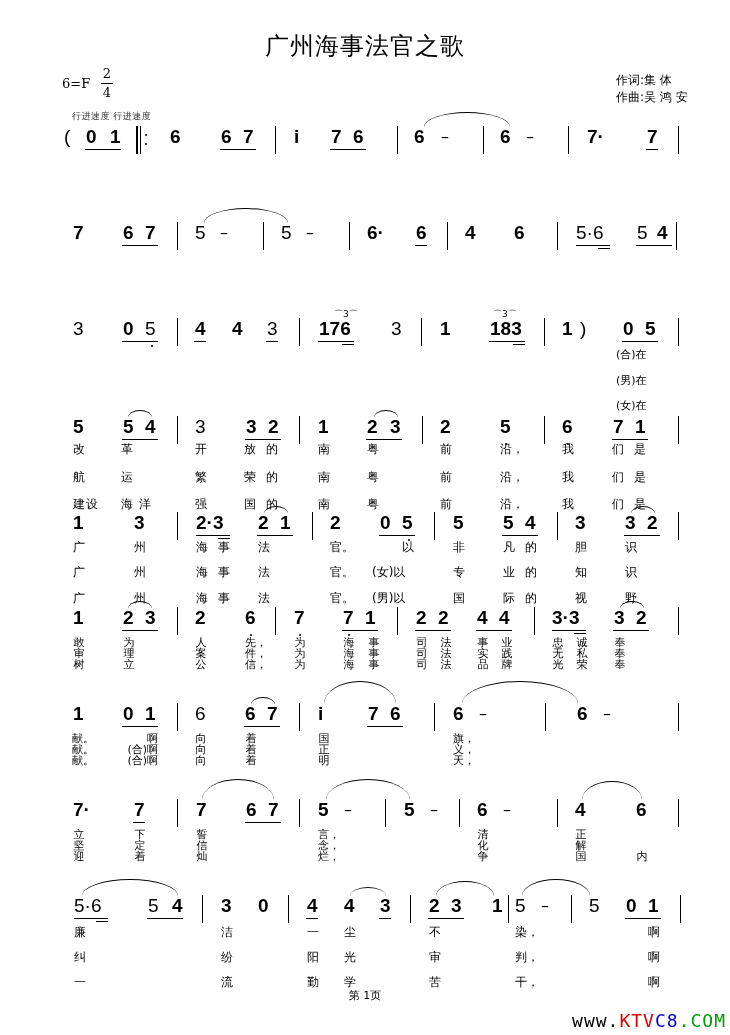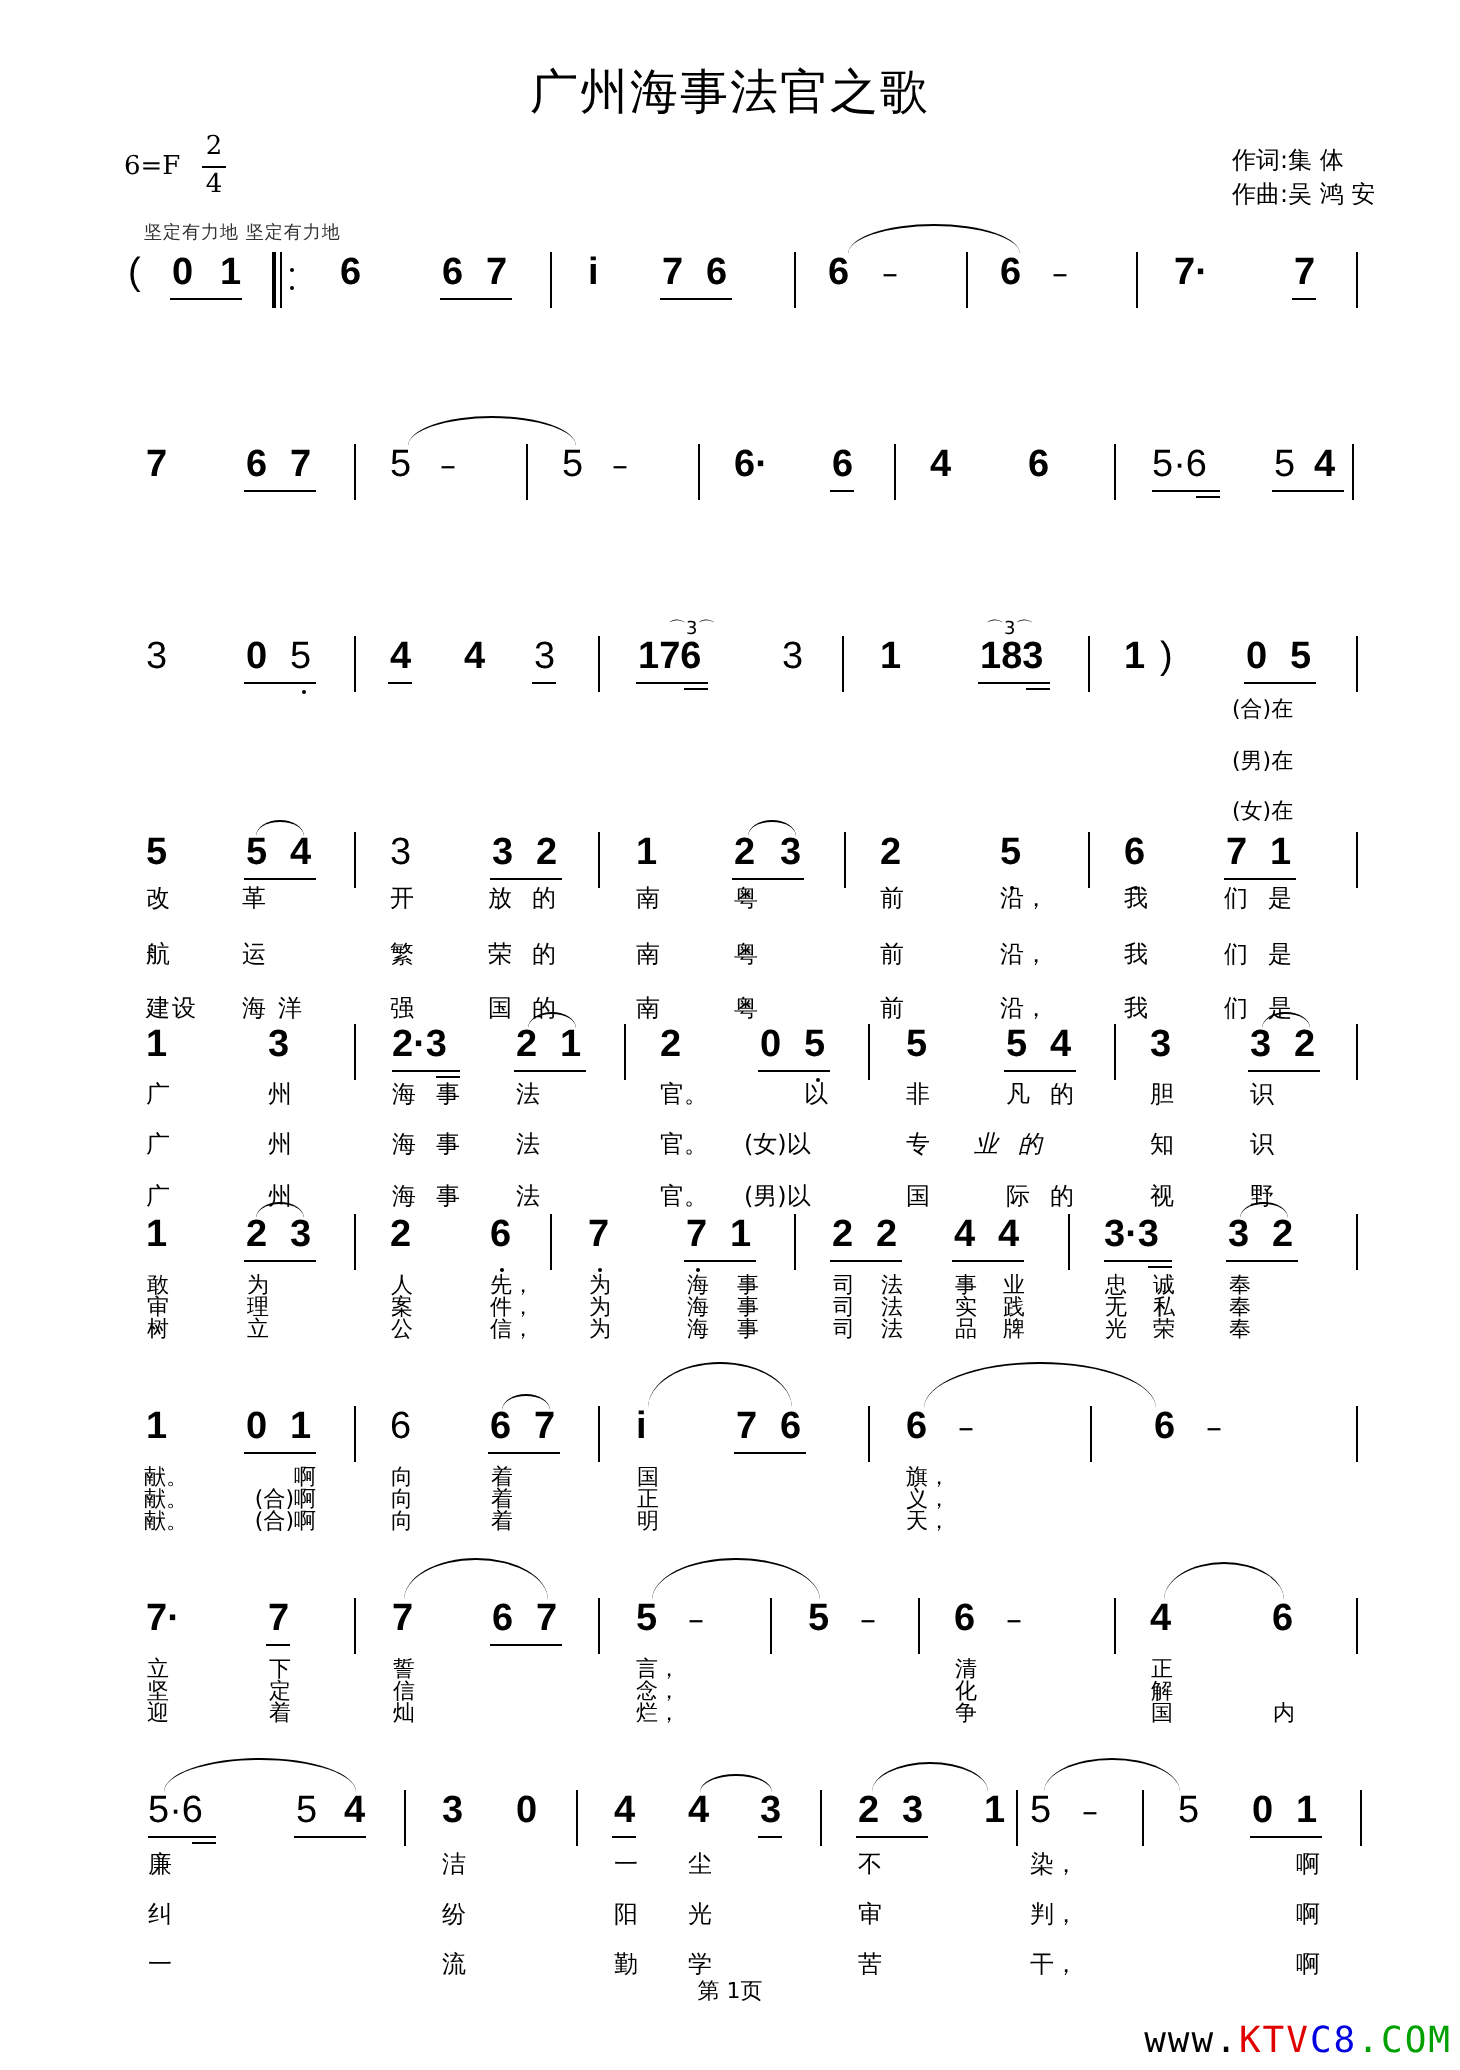--- a/index.html
+++ b/index.html
@@ -40,7 +40,7 @@
   <div>作词:集    体</div>
   <div>作曲:吴 鸿 安</div>
 </div>
-<div class="abs tempo">坚定有力地   坚定有力地</div>
+<div class="abs tempo">行进速度   行进速度</div>
 
 <div class="row" style="top:126px;height:40px;">
   <span class="n" style="left:64px;font-weight:normal;">(</span>

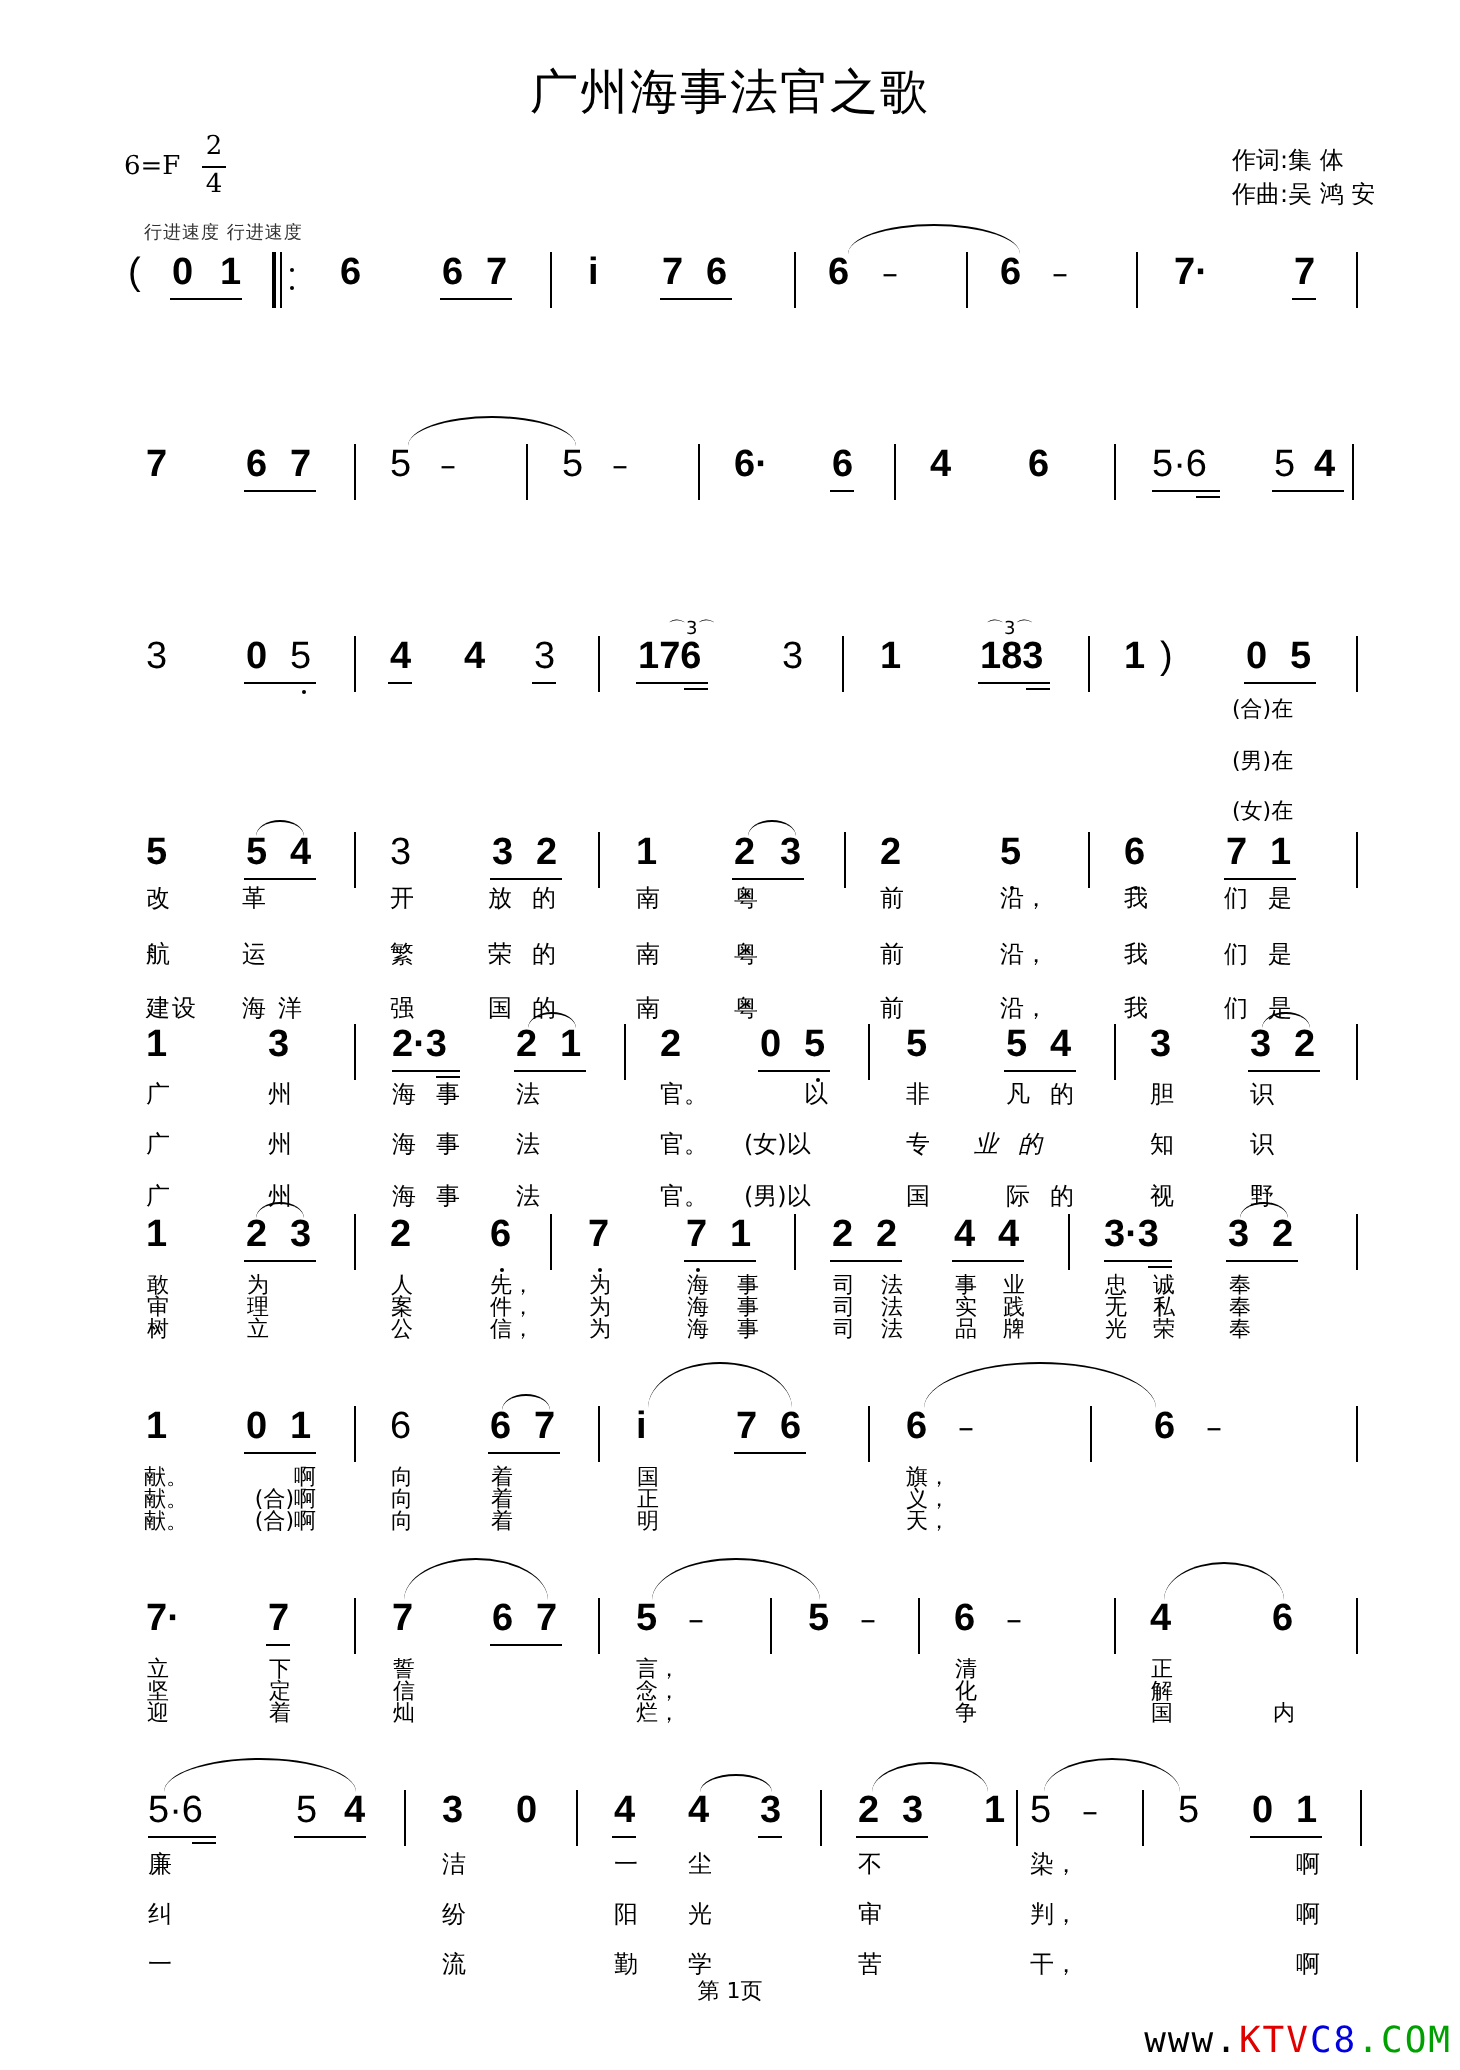--- a/index.html
+++ b/index.html
@@ -250,7 +250,7 @@
   <span class="ly" style="left:330px;top:53px;">官。</span>
   <span class="ly" style="left:372px;top:53px;">(女)以</span>
   <span class="ly" style="left:453px;top:53px;">专</span>
-  <span class="ly" style="left:487px;top:53px;letter-spacing:10px;font-style:italic;">业的</span>
+  <span class="ly" style="left:503px;top:53px;letter-spacing:10px;">业的</span>
   <span class="ly" style="left:575px;top:53px;">知</span>
   <span class="ly" style="left:625px;top:53px;">识</span>
 

